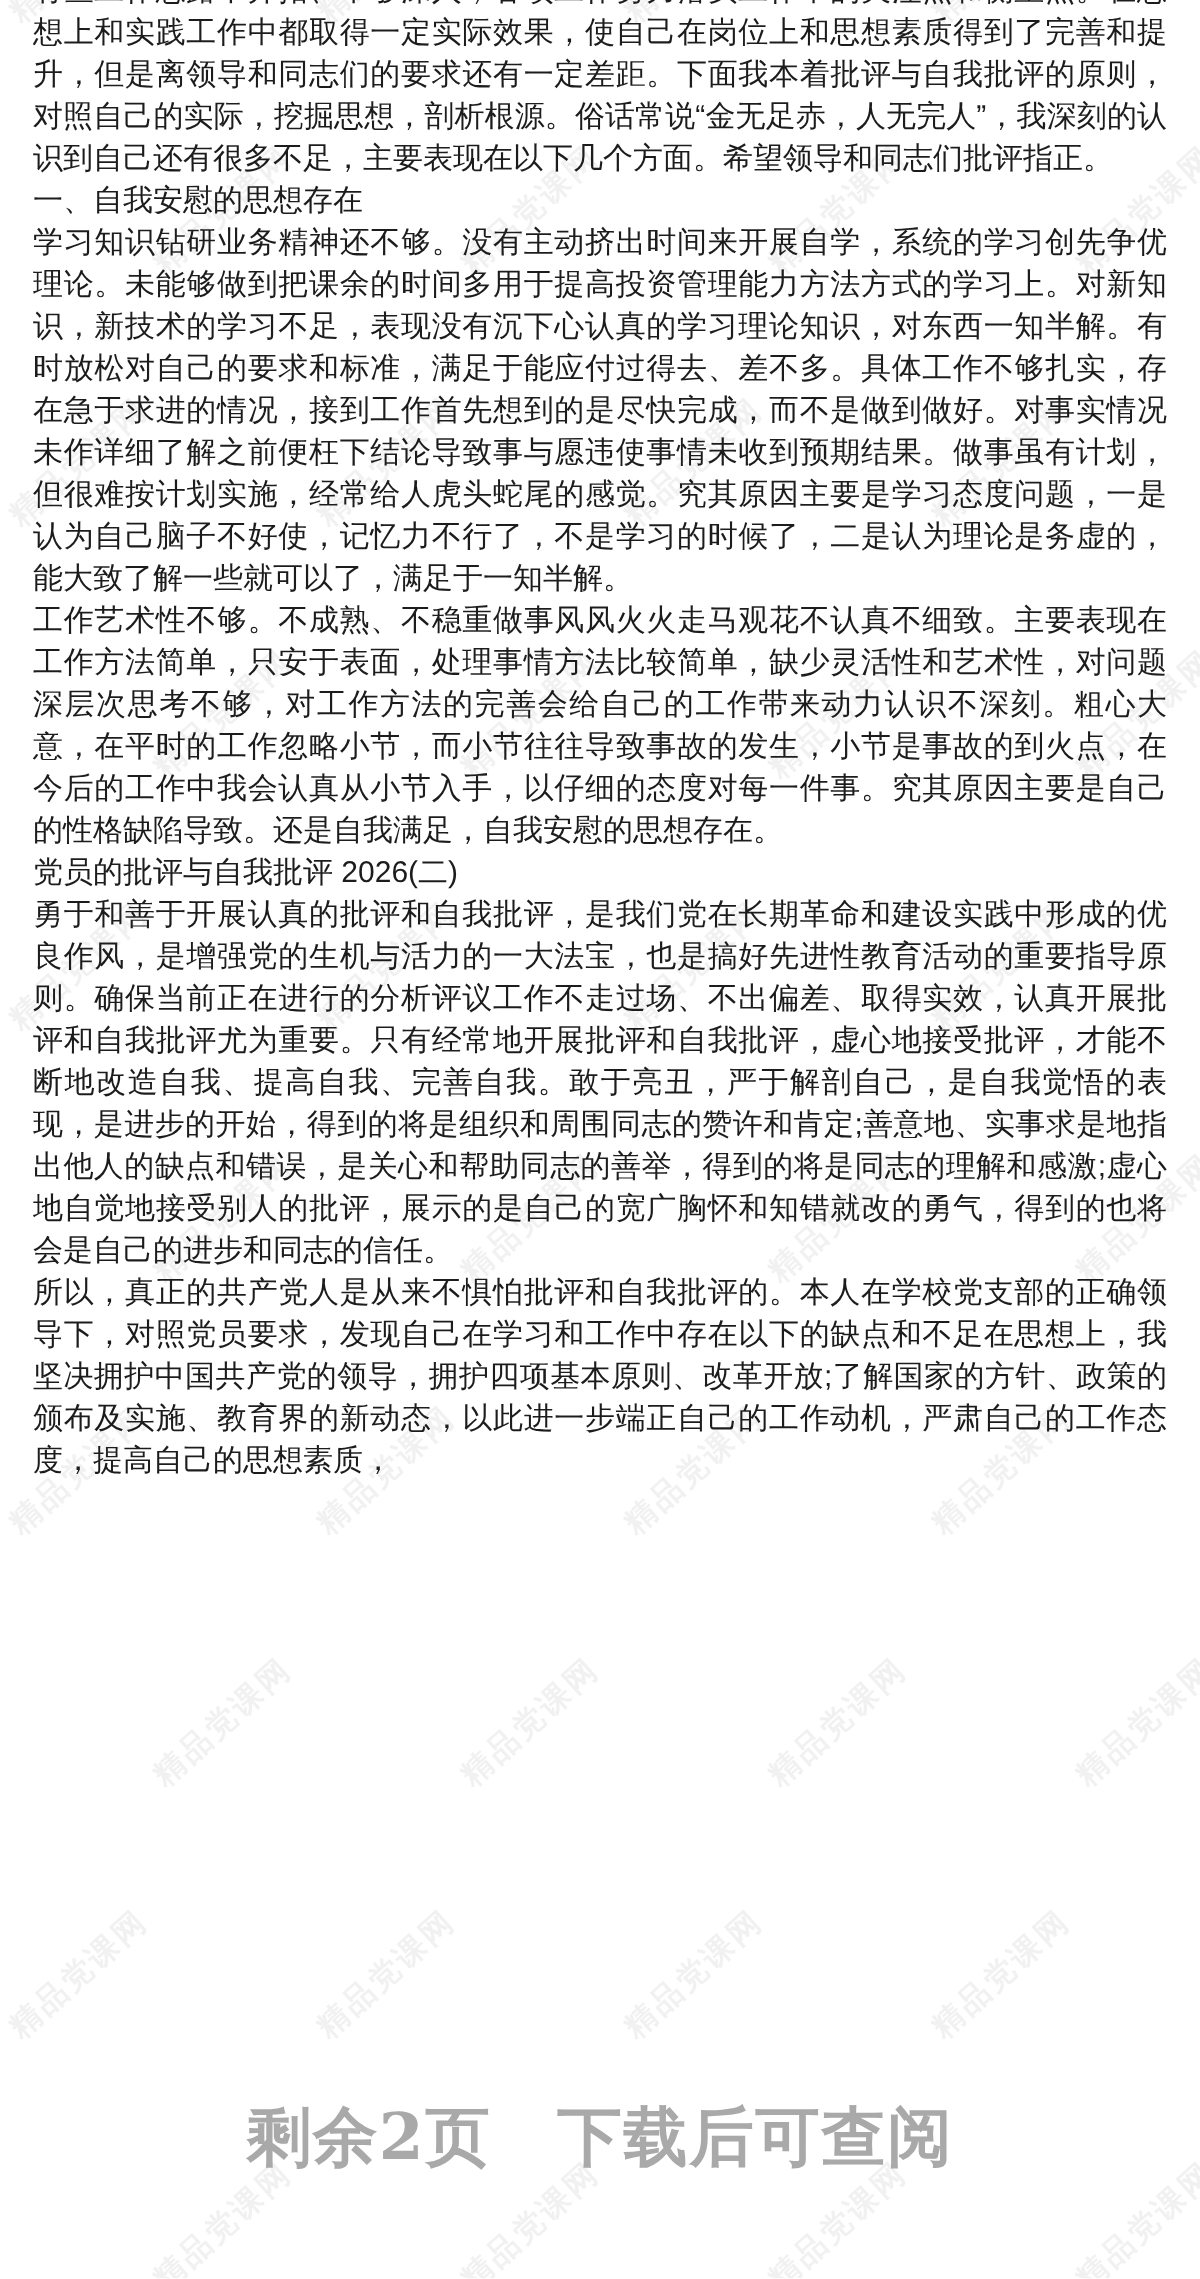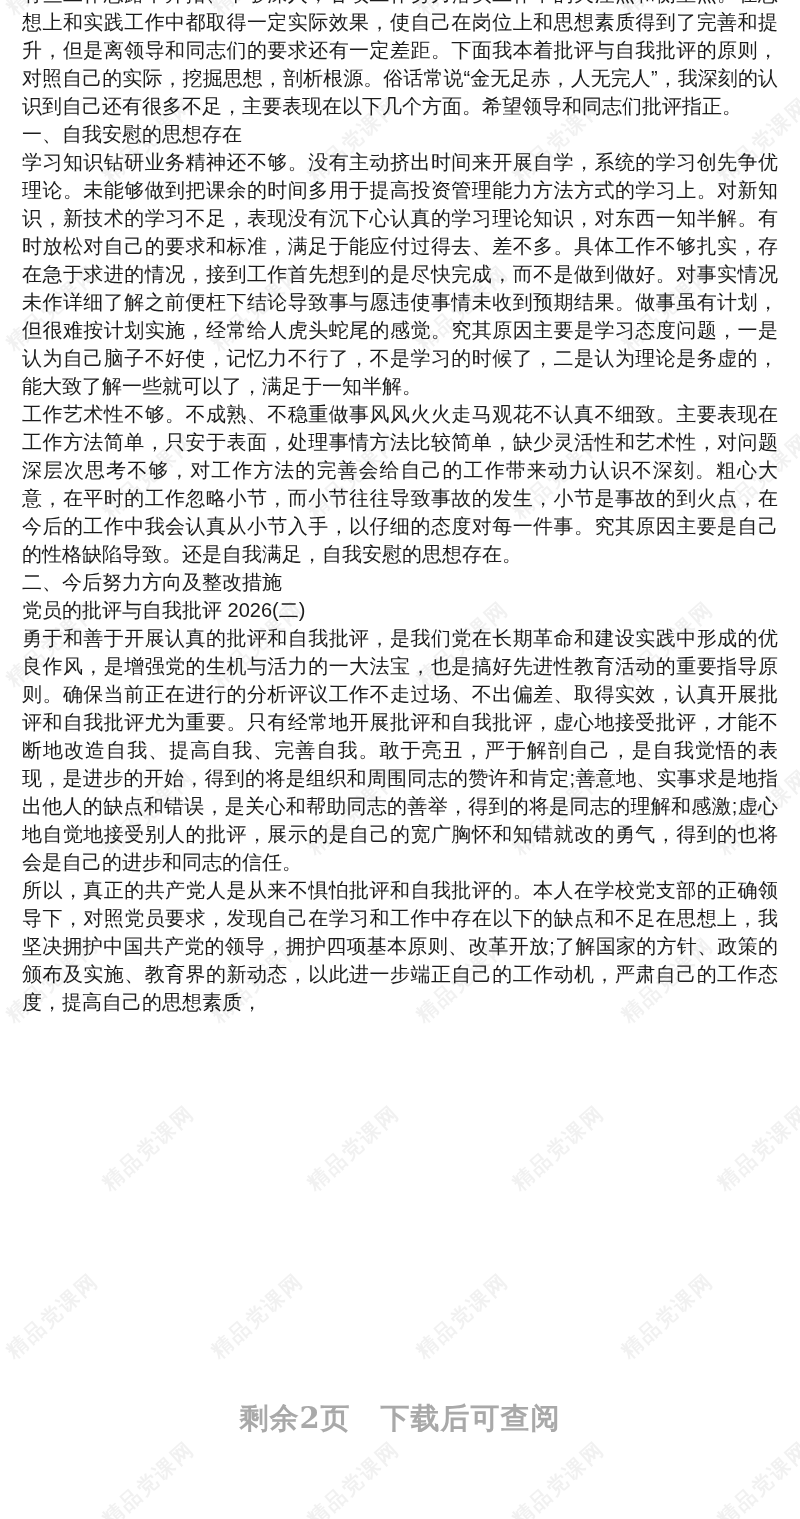--- a/index.html
+++ b/index.html
@@ -139,7 +139,6 @@
       <p class="doc-line heading">一、自我安慰的思想存在</p>
       <p class="doc-line">学习知识钻研业务精神还不够。没有主动挤出时间来开展自学，系统的学习创先争优理论。未能够做到把课余的时间多用于提高投资管理能力方法方式的学习上。对新知识，新技术的学习不足，表现没有沉下心认真的学习理论知识，对东西一知半解。有时放松对自己的要求和标准，满足于能应付过得去、差不多。具体工作不够扎实，存在急于求进的情况，接到工作首先想到的是尽快完成，而不是做到做好。对事实情况未作详细了解之前便枉下结论导致事与愿违使事情未收到预期结果。做事虽有计划，但很难按计划实施，经常给人虎头蛇尾的感觉。究其原因主要是学习态度问题，一是认为自己脑子不好使，记忆力不行了，不是学习的时候了，二是认为理论是务虚的，能大致了解一些就可以了，满足于一知半解。</p>
       <p class="doc-line">工作艺术性不够。不成熟、不稳重做事风风火火走马观花不认真不细致。主要表现在工作方法简单，只安于表面，处理事情方法比较简单，缺少灵活性和艺术性，对问题深层次思考不够，对工作方法的完善会给自己的工作带来动力认识不深刻。粗心大意，在平时的工作忽略小节，而小节往往导致事故的发生，小节是事故的到火点，在今后的工作中我会认真从小节入手，以仔细的态度对每一件事。究其原因主要是自己的性格缺陷导致。还是自我满足，自我安慰的思想存在。</p>
-      <p class="doc-line heading">二、今后努力方向及整改措施</p>
       <p class="doc-line heading">党员的批评与自我批评 2026(二)</p>
       <p class="doc-line">勇于和善于开展认真的批评和自我批评，是我们党在长期革命和建设实践中形成的优良作风，是增强党的生机与活力的一大法宝，也是搞好先进性教育活动的重要指导原则。确保当前正在进行的分析评议工作不走过场、不出偏差、取得实效，认真开展批评和自我批评尤为重要。只有经常地开展批评和自我批评，虚心地接受批评，才能不断地改造自我、提高自我、完善自我。敢于亮丑，严于解剖自己，是自我觉悟的表现，是进步的开始，得到的将是组织和周围同志的赞许和肯定;善意地、实事求是地指出他人的缺点和错误，是关心和帮助同志的善举，得到的将是同志的理解和感激;虚心地自觉地接受别人的批评，展示的是自己的宽广胸怀和知错就改的勇气，得到的也将会是自己的进步和同志的信任。</p>
       <p class="doc-line">所以，真正的共产党人是从来不惧怕批评和自我批评的。本人在学校党支部的正确领导下，对照党员要求，发现自己在学习和工作中存在以下的缺点和不足在思想上，我坚决拥护中国共产党的领导，拥护四项基本原则、改革开放;了解国家的方针、政策的颁布及实施、教育界的新动态，以此进一步端正自己的工作动机，严肃自己的工作态度，提高自己的思想素质，</p>

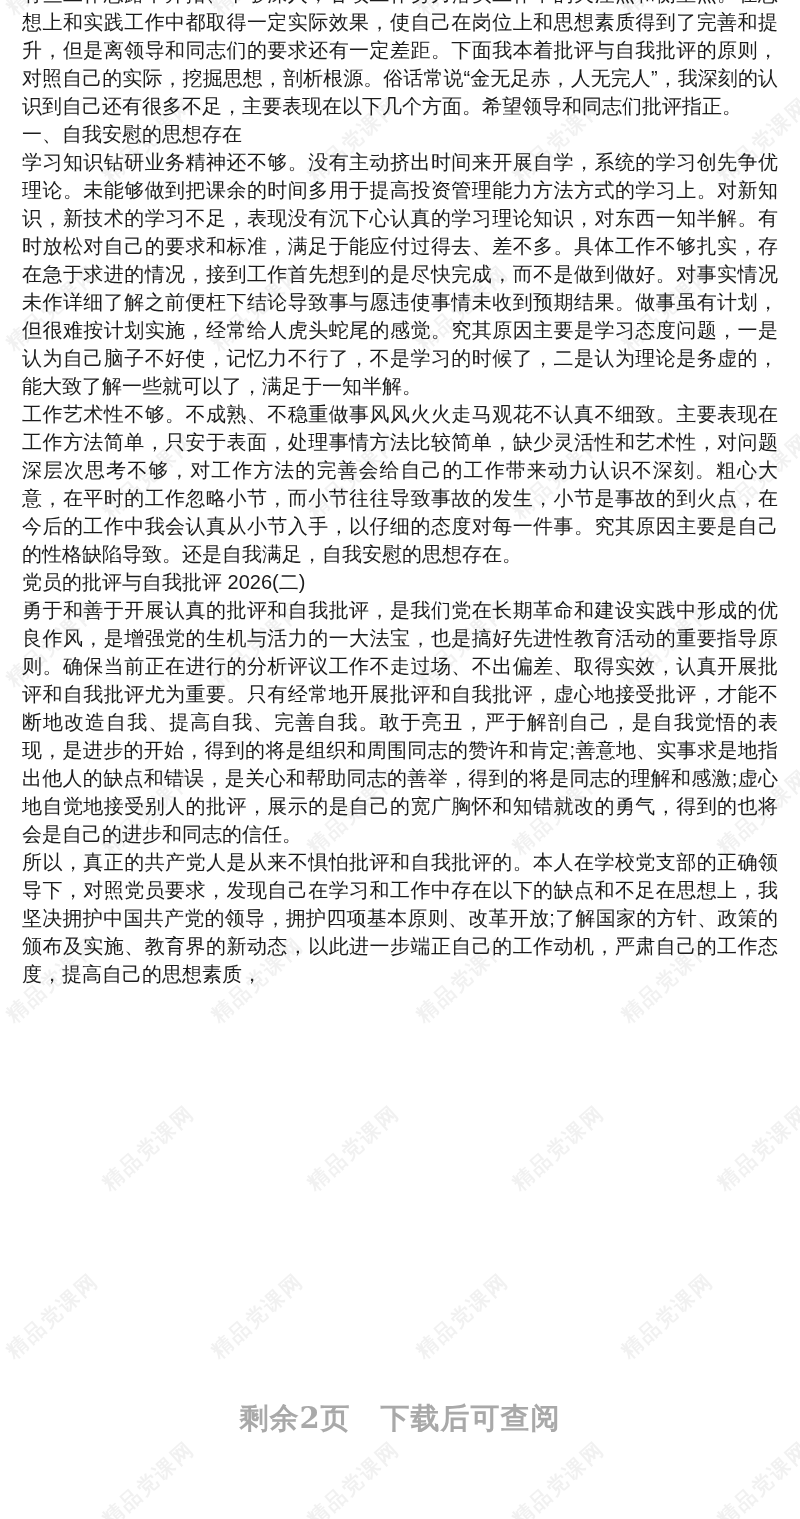--- a/index.html
+++ b/index.html
@@ -78,7 +78,7 @@
   #footer-notice .notice-text {
     display: inline-block;
     font-family: "DejaVu Serif", "Liberation Serif", serif;
-    font-size: 29px;
+    font-size: 43px;
     font-weight: 700;
     color: #a9a9a9;
     letter-spacing: 1px;

